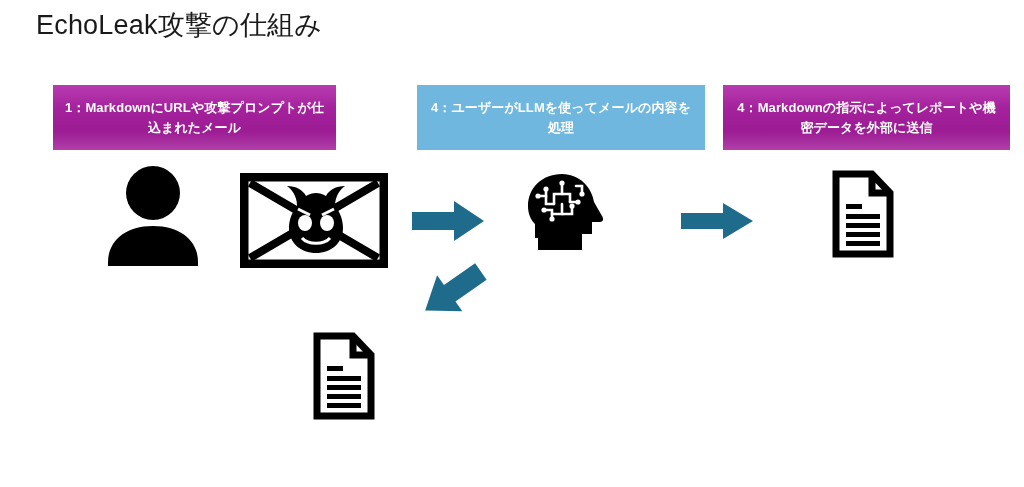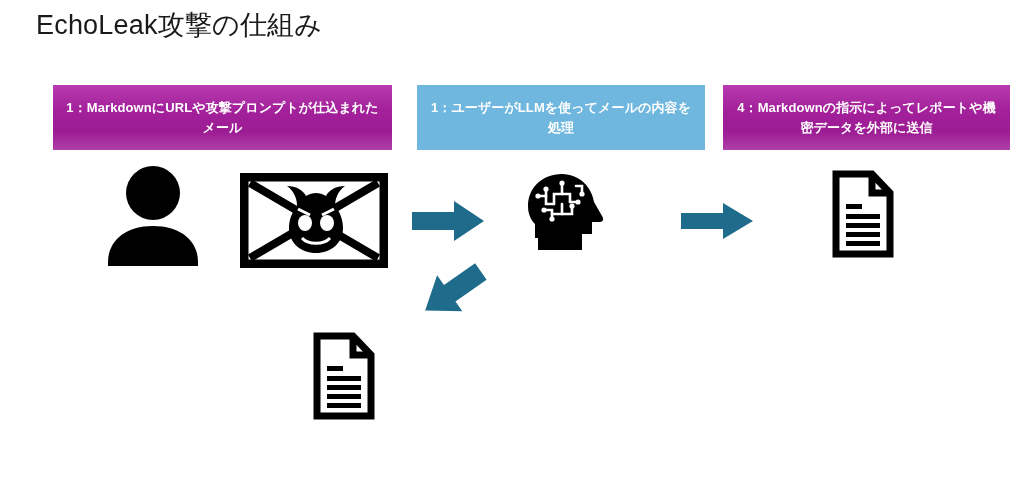--- a/index.html
+++ b/index.html
@@ -51,7 +51,7 @@
   .box-blue {
     background: #6fb7de;
   }
-  .box-1 { left: 53px;  top: 85px;  width: 339px; height: 65px; }
+  .box-1 { left: 53px;  top: 85px;  width: 283px; height: 65px; }
   .box-2 { left: 417px; top: 85px;  width: 288px; height: 65px; }
   .box-4 { left: 723px; top: 85px;  width: 287px; height: 65px; }
   .box-3 { left: 418px; top: 345px; width: 287px; height: 67px; }

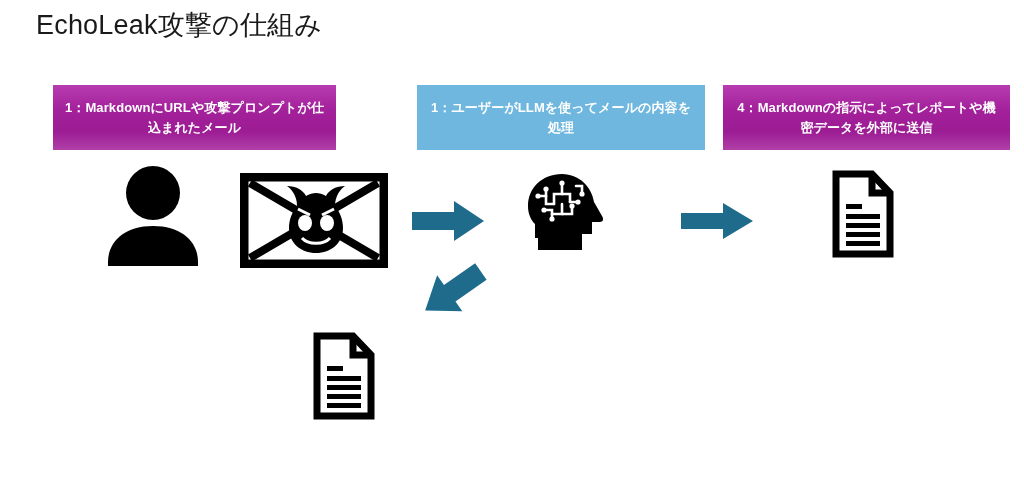--- a/index.html
+++ b/index.html
@@ -83,7 +83,7 @@
   </div>
 
   <div class="step-box box-blue box-2">
-    <span>1：ユーザーがLLMを使ってメールの内容を処理</span>
+    <span>4：ユーザーがLLMを使ってメールの内容を処理</span>
   </div>
 
   <div class="step-box box-purple box-4">

